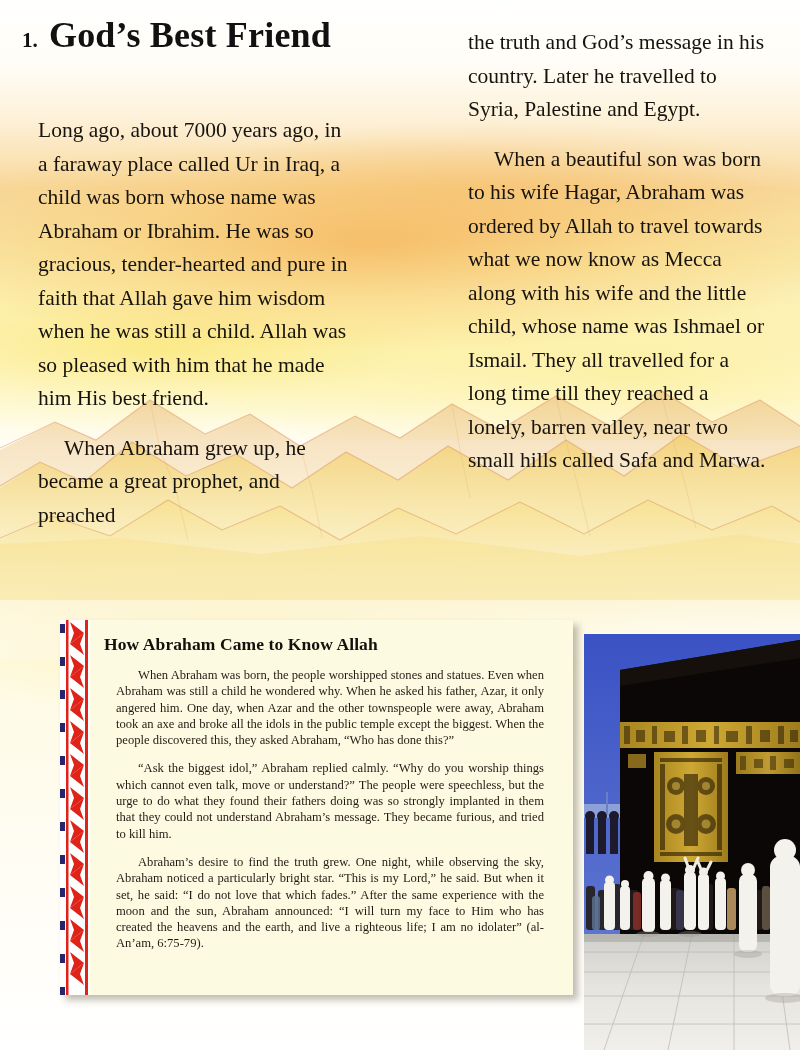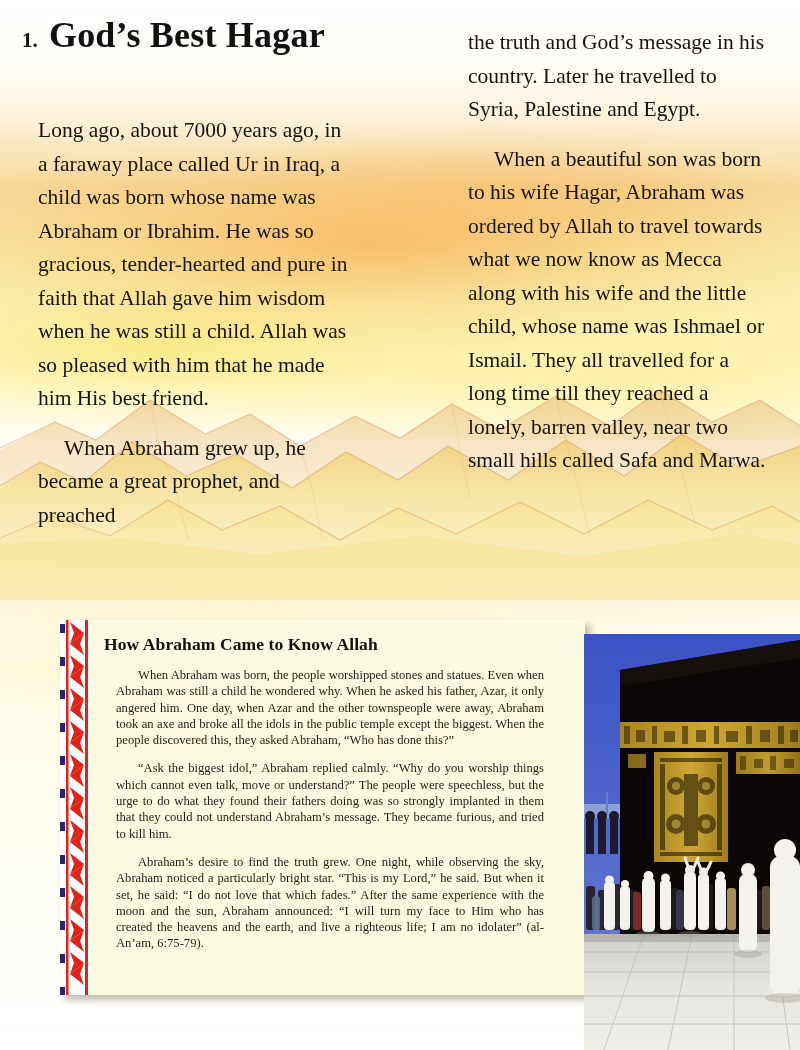--- a/index.html
+++ b/index.html
@@ -220,7 +220,7 @@
 
   <div class="chapter-title">
     <span class="num">1.</span>
-    <span>God’s Best Hagar</span>
+    <span>God’s Best Friend</span>
   </div>
 
   <div class="col col-left">

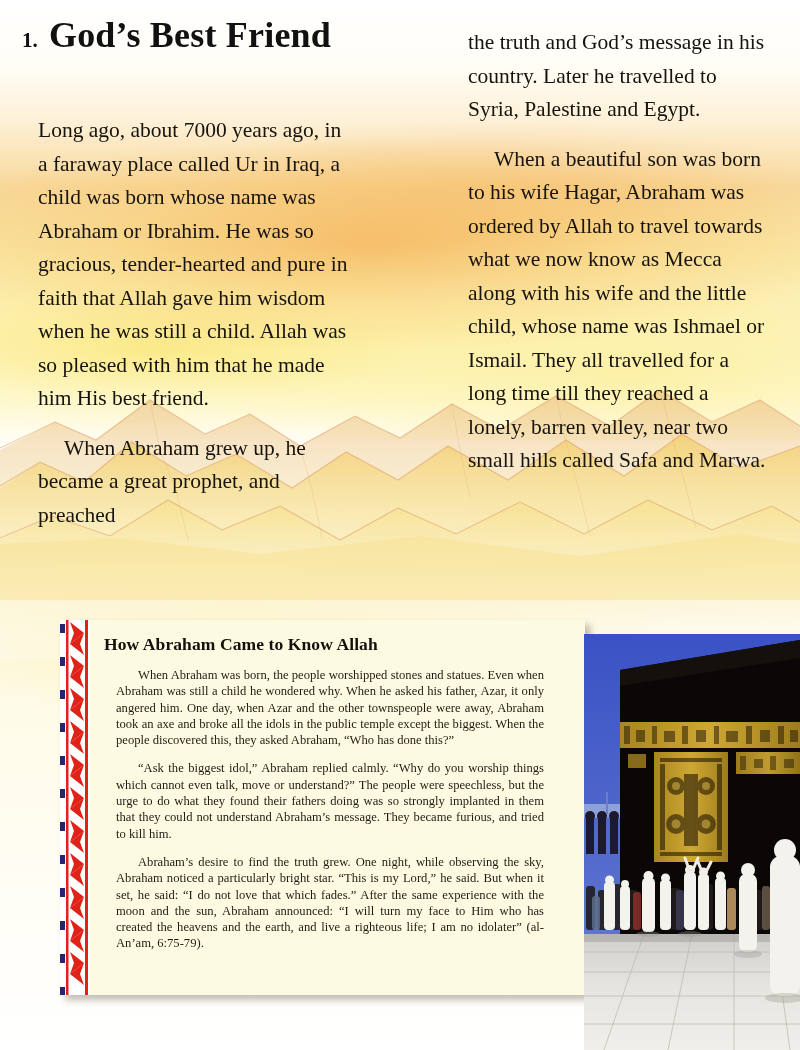--- a/index.html
+++ b/index.html
@@ -113,7 +113,6 @@
     height: 375px;
     background: #fdfae2;
     box-shadow: 5px 5px 7px rgba(90,80,60,0.38);
-    padding-left: 12px;
   }
   .inset-border {
     position: absolute;

